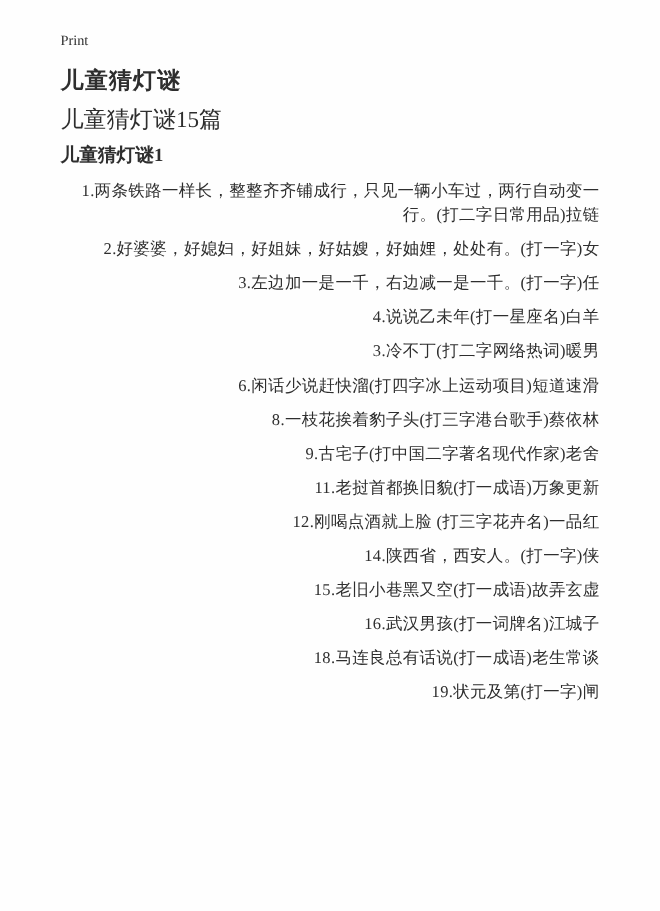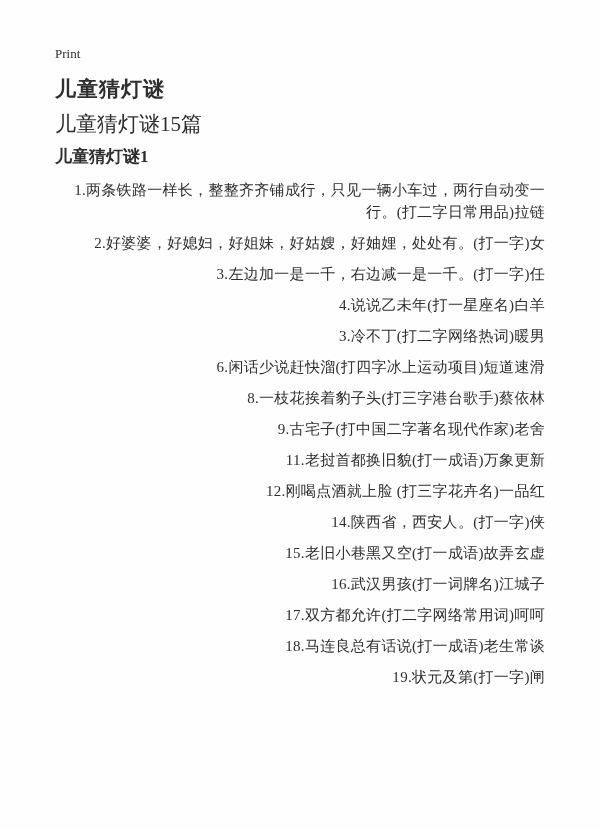--- a/index.html
+++ b/index.html
@@ -18,7 +18,7 @@
     box-sizing: border-box;
   }
   .content {
-    padding: 44px 55px 0 55px;
+    padding: 28px 55px 0 55px;
     font-family: Liberation Serif, serif;
   }
   .print-link {

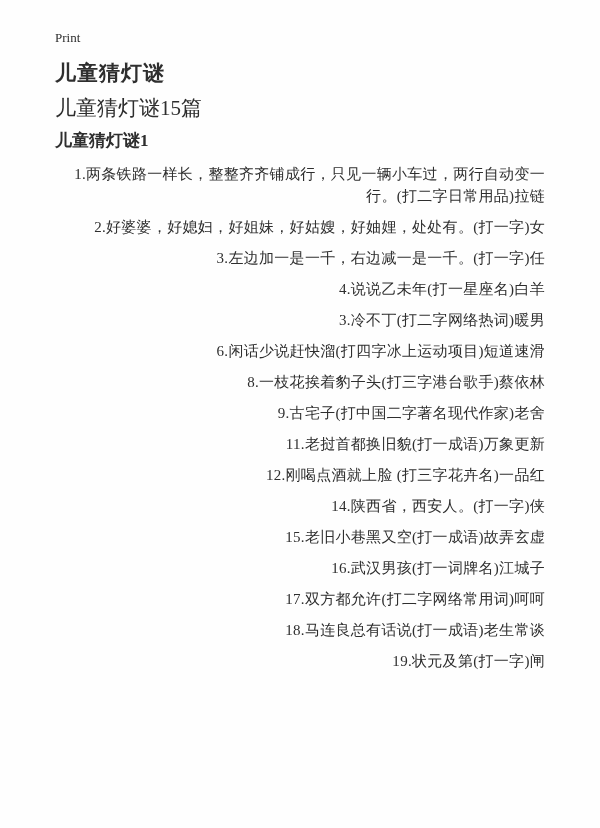--- a/index.html
+++ b/index.html
@@ -87,7 +87,6 @@
         <p>14.陕西省，西安人。(打一字)侠</p>
         <p>15.老旧小巷黑又空(打一成语)故弄玄虚</p>
         <p>16.武汉男孩(打一词牌名)江城子</p>
-        <p>17.双方都允许(打二字网络常用词)呵呵</p>
         <p>18.马连良总有话说(打一成语)老生常谈</p>
         <p>19.状元及第(打一字)闸</p>
       </div>

